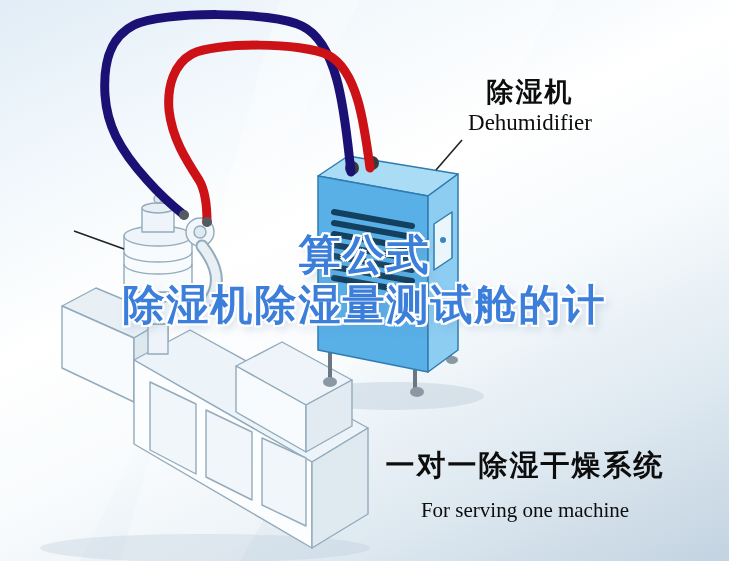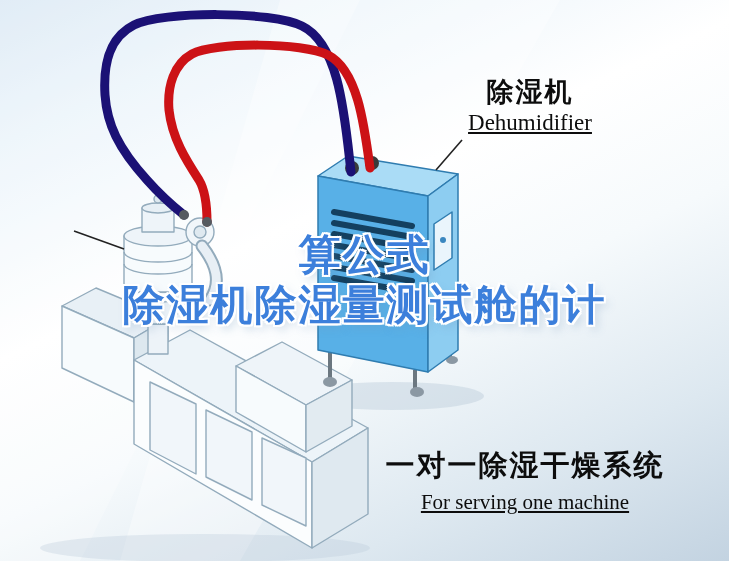--- a/index.html
+++ b/index.html
@@ -11,7 +11,7 @@
   .stage svg{position:absolute;left:0;top:0;}
   .label{position:absolute;text-align:center;color:#0d0d0d;}
   .label .zh{font-weight:bold;}
-  .label .en{font-family:"Liberation Serif",serif;text-decoration:underline;}
+  .label .en{font-family:"Liberation Serif",serif;}
   .label-dehu{left:430px;top:74px;width:200px;}
   .label-dehu .zh{font-size:27px;letter-spacing:2px;}
   .label-dehu .en{font-size:23px;}

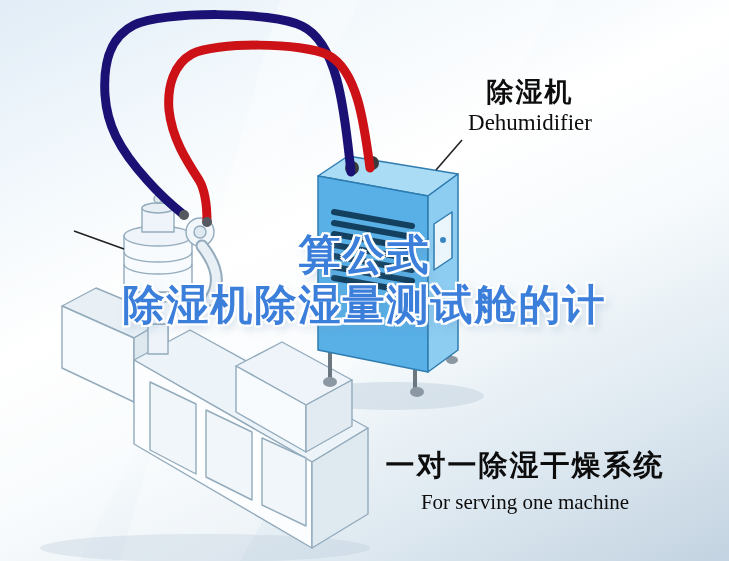--- a/index.html
+++ b/index.html
@@ -20,7 +20,7 @@
   .label-hopper .en{font-size:22px;}
   .label-system{left:355px;top:446px;width:340px;}
   .label-system .zh{font-size:29px;font-weight:bold;letter-spacing:2px;}
-  .label-system .en{font-family:"Liberation Serif",serif;font-size:21px;margin-top:4px;}
+  .label-system .en{font-family:"Liberation Serif",serif;font-size:21px;margin-top:12px;}
   .main-title{
     position:absolute;left:0;top:230px;width:729px;text-align:center;
     font-size:42px;font-weight:800;line-height:50px;letter-spacing:2px;

